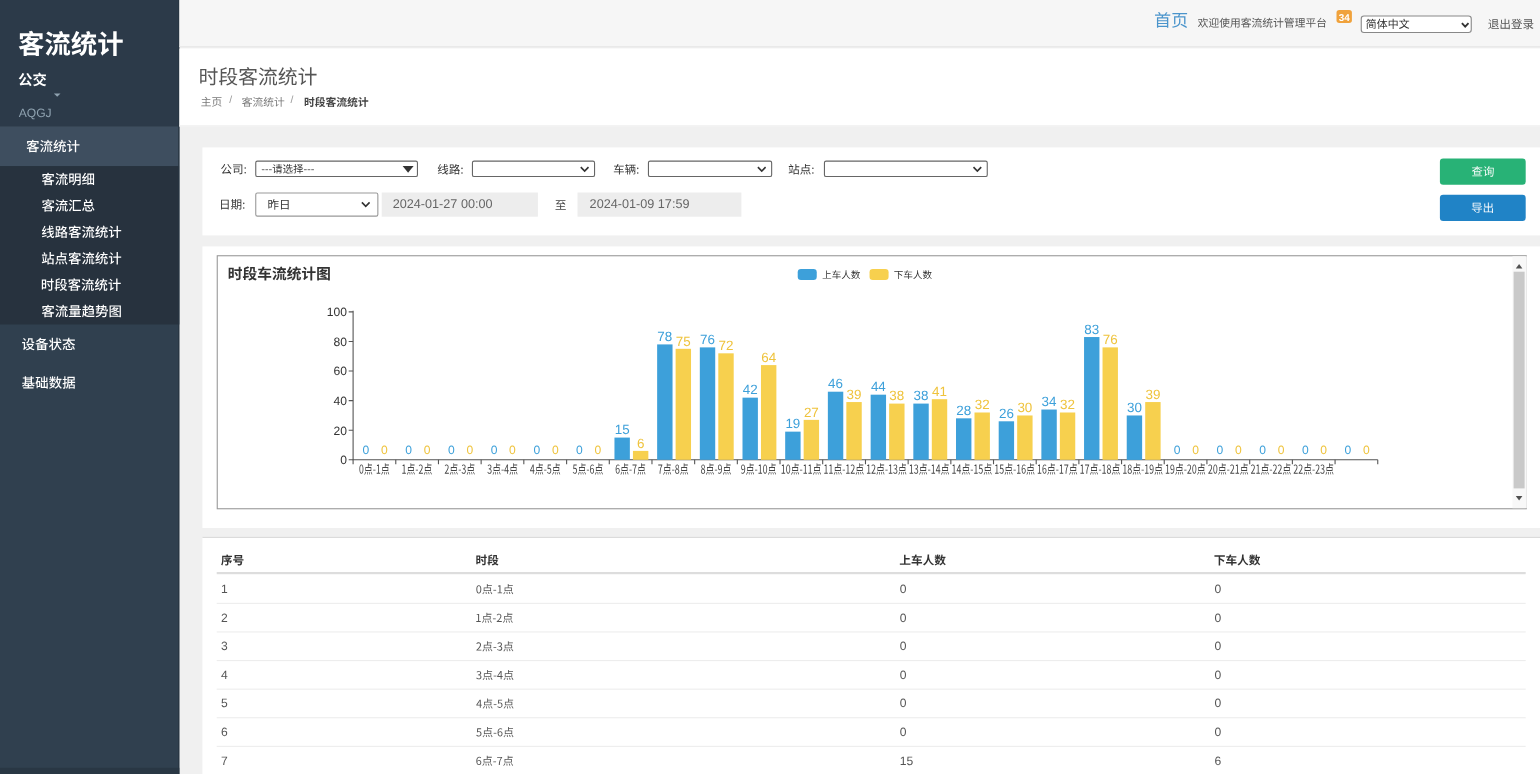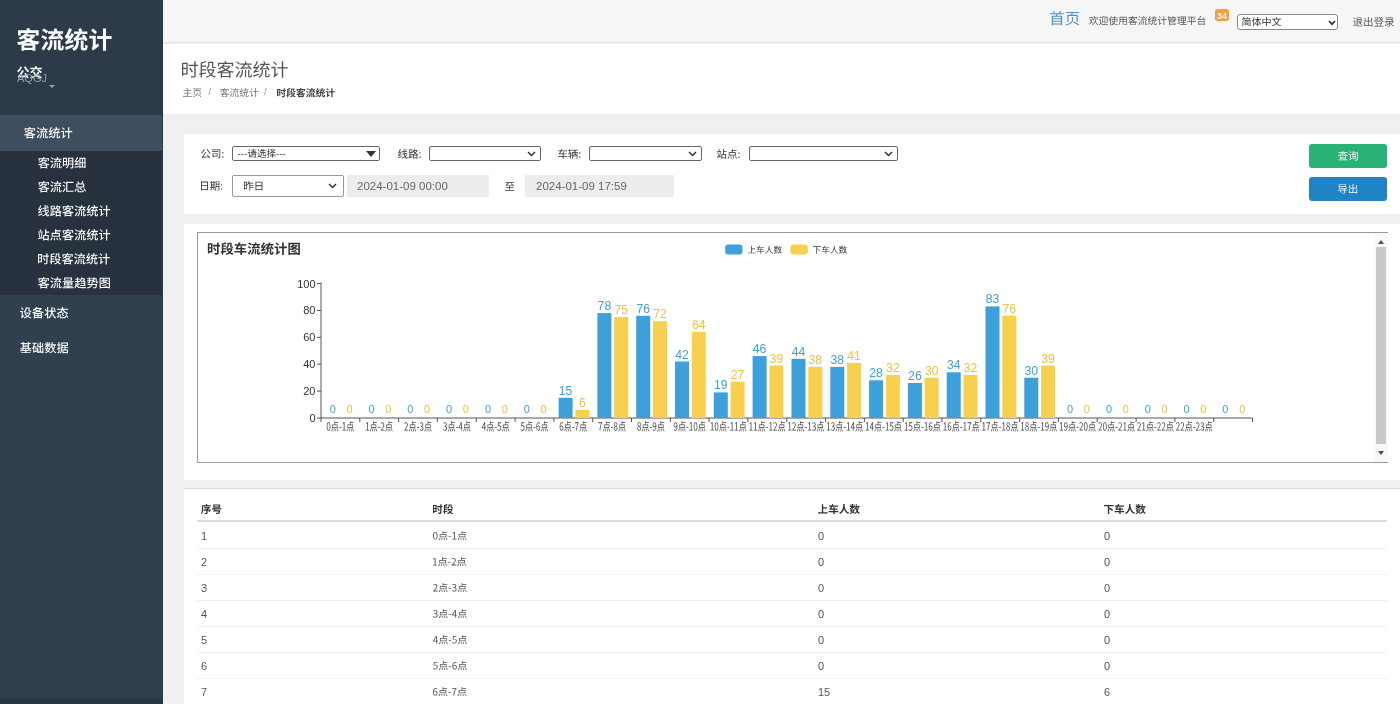--- a/index.html
+++ b/index.html
@@ -22,7 +22,7 @@
         <use href="#B4ea4" x="1000"></use>
       </g>
     </svg>
-    <div style="position:absolute;top:70px;font:400 11px 'Liberation Sans',sans-serif;color:#8fa2b0;line-height:16px;white-space:nowrap;left:17px;text-align:center;">AQGJ</div>
+    <div style="position:absolute;top:95px;font:400 11px 'Liberation Sans',sans-serif;color:#8fa2b0;line-height:16px;white-space:nowrap;left:17px;text-align:center;">AQGJ</div>
     <div class="abs" style="left:49px;top:84.5px;width:0;height:0;border:3.5px solid transparent;border-top-color:#8fa2b0"></div>
     <svg style="position:absolute;left:24.0px;top:127.2px;overflow:visible;" width="48.4" height="11.5" viewBox="32 -854 3931 939" fill="#fff">
       <g transform="scale(1,-1)">

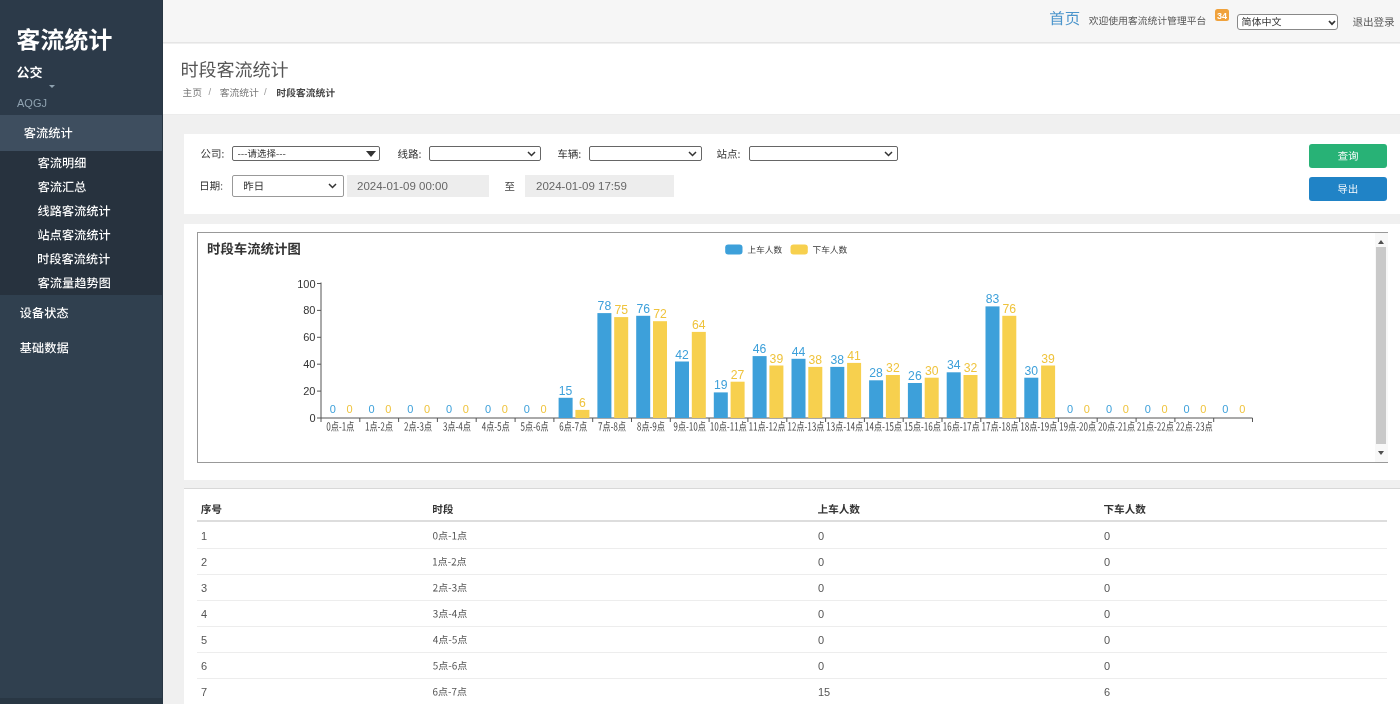--- a/index.html
+++ b/index.html
@@ -260,7 +260,7 @@
       <path d="M1,1L4.5,4.5L8,1" stroke="#333" stroke-width="1.5" fill="none"></path>
     </svg>
     <div class="abs" style="left:347px;top:174.5px;width:141.5px;height:22.5px;background:#ededed"></div>
-    <div style="position:absolute;top:177.7px;font:400 11.5px 'Liberation Sans',sans-serif;color:#666;line-height:17px;white-space:nowrap;left:357px;">2024-01-09 00:00</div>
+    <div style="position:absolute;top:177.7px;font:400 11.5px 'Liberation Sans',sans-serif;color:#666;line-height:17px;white-space:nowrap;left:357px;">2024-01-27 00:00</div>
     <div class="abs" style="left:495.5px;top:174.5px;width:27.5px;height:22.5px;background:#fff"></div>
     <svg style="position:absolute;left:504.8px;top:181.5px;overflow:visible;" width="9.4" height="8.7" viewBox="54 -785 894 826" fill="#444">
       <g transform="scale(1,-1)">

